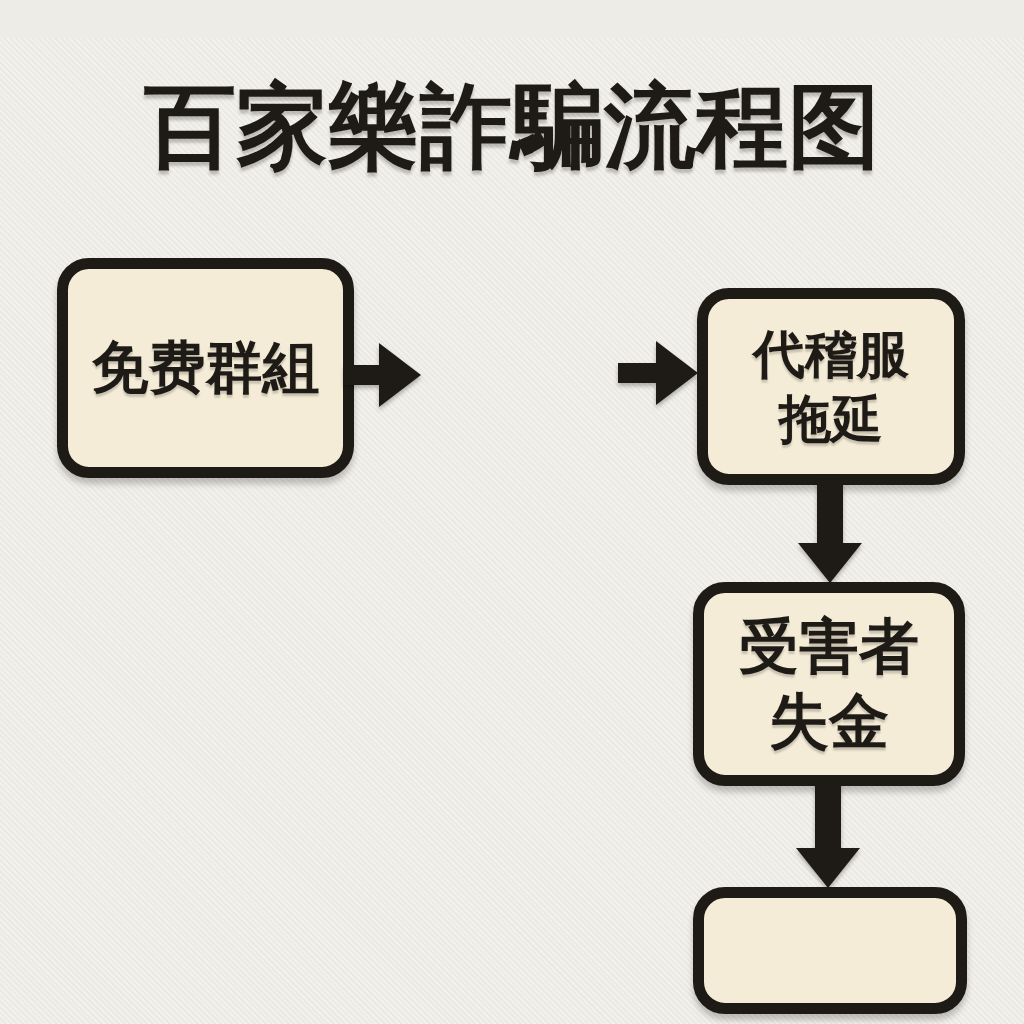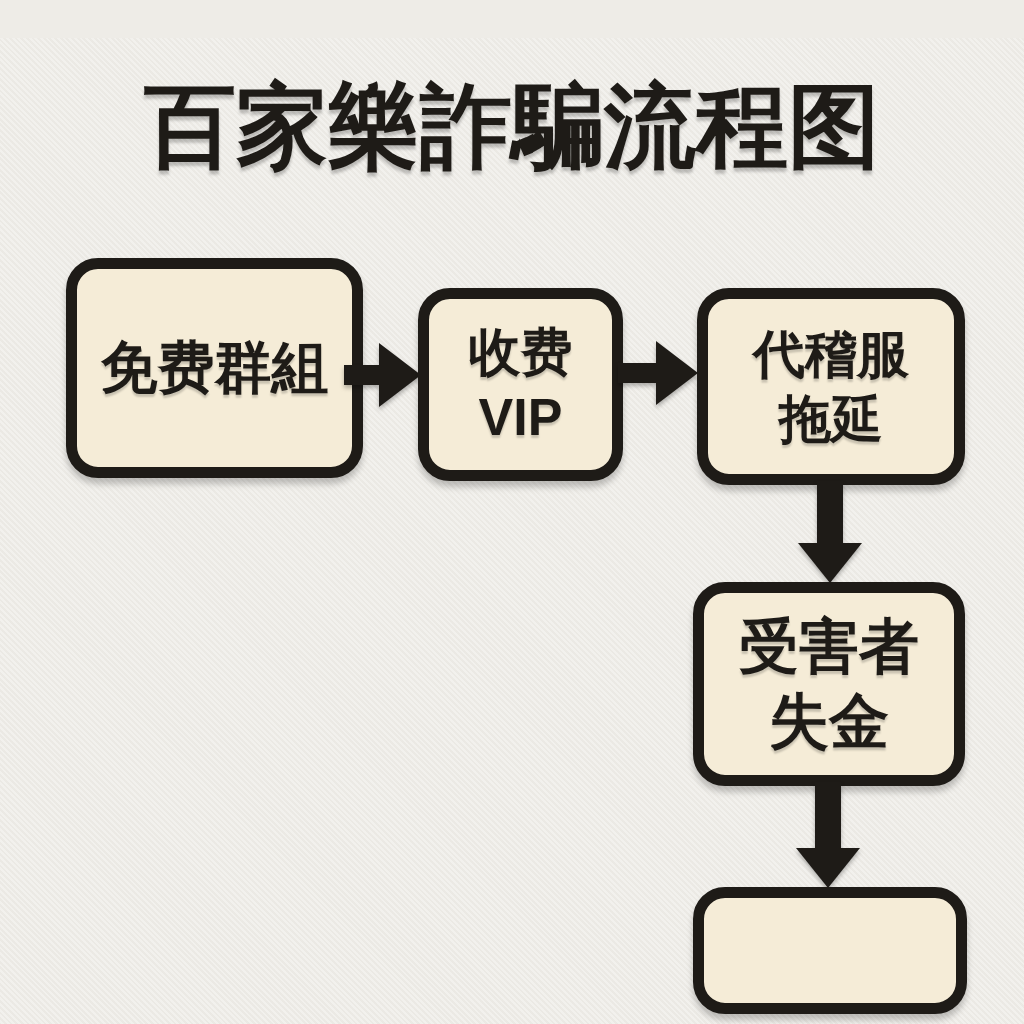--- a/index.html
+++ b/index.html
@@ -58,7 +58,7 @@
     line-height: 1.25;
     text-shadow: 0 3px 2px rgba(0,0,0,0.18);
   }
-  .node-1 { left: 66px;  top: 220px; width: 297px; height: 220px; }
+  .node-1 { left: 57px;  top: 220px; width: 297px; height: 220px; }
   .node-1 .node-label { font-size: 57px; }
   .node-2 { left: 418px; top: 250px; width: 205px; height: 193px; }
   .node-2 .node-label { font-size: 52px; }

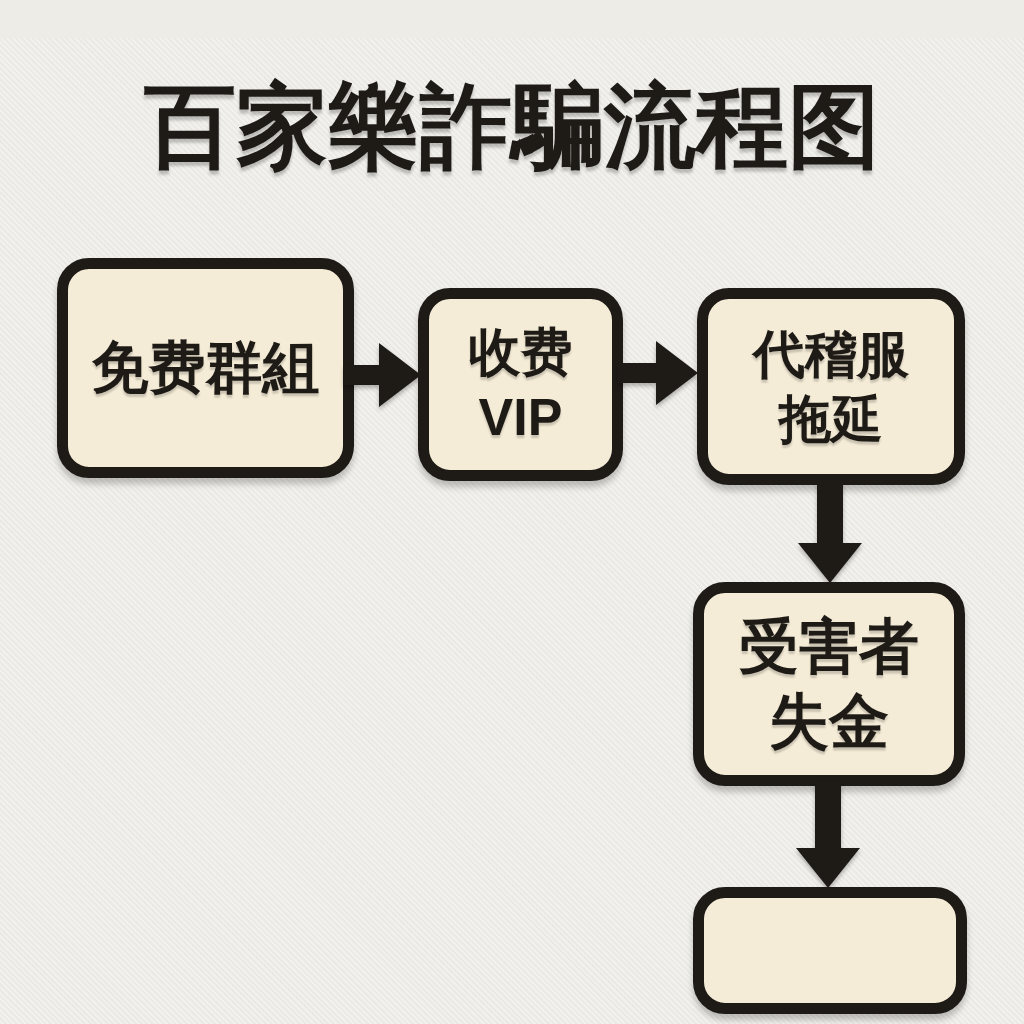--- a/index.html
+++ b/index.html
@@ -113,10 +113,6 @@
     <div class="head"></div>
   </div>
 
-  <div class="node node-2">
-    <span class="node-label">收费
-VIP</span>
-  </div>
 
   <div class="arrow arrow-right arrow-2">
     <div class="shaft"></div>

